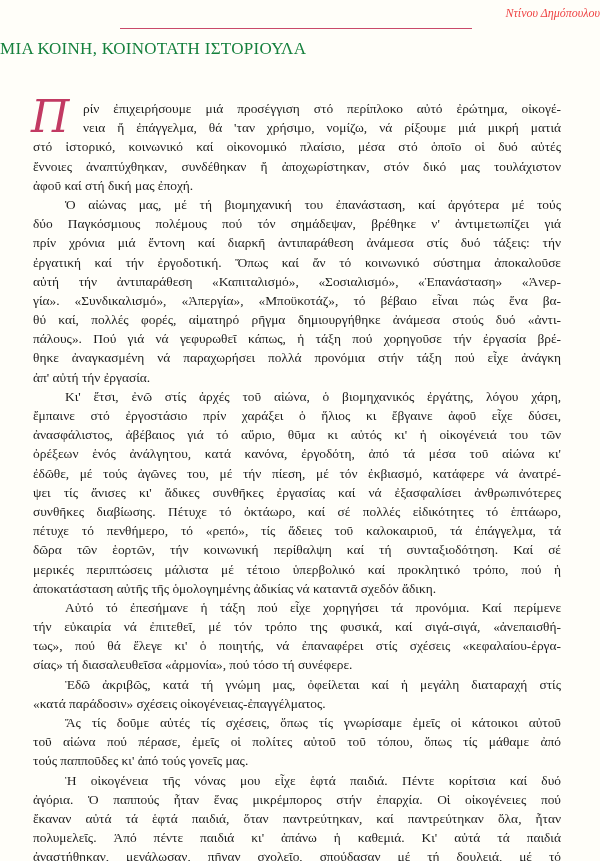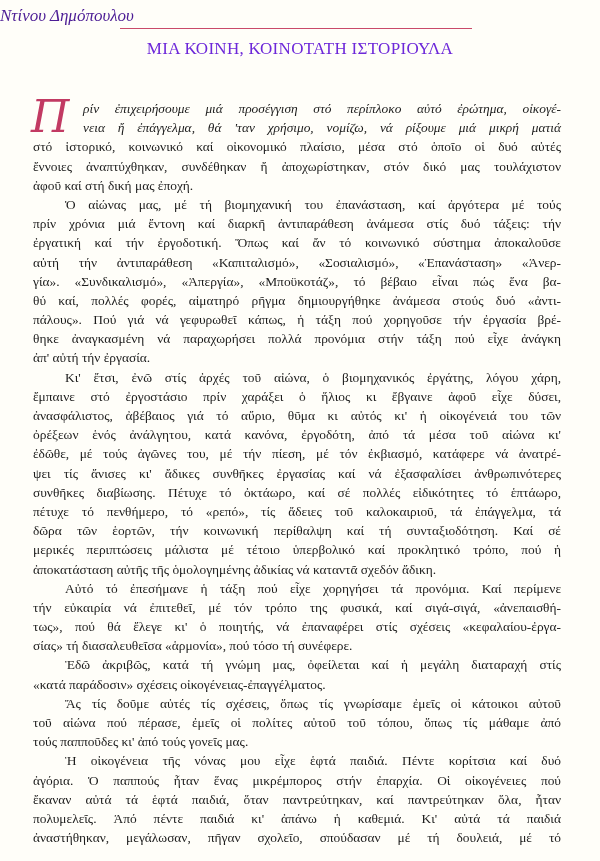--- a/index.html
+++ b/index.html
@@ -12,9 +12,9 @@
     }
     .header-author {
       position: absolute; left: 0; width: 600px; top: 6px;
-      text-align: left; font-style: italic; font-size: 17px;
+      text-align: right; font-style: italic; font-size: 12px;
       font-family: "Liberation Serif", "DejaVu Serif", serif;
-      color: #4c1d95;
+      color: #ef4444;
     }
     .header-rule {
       position: absolute; left: 120px; width: 352px; top: 28px; height: 0;

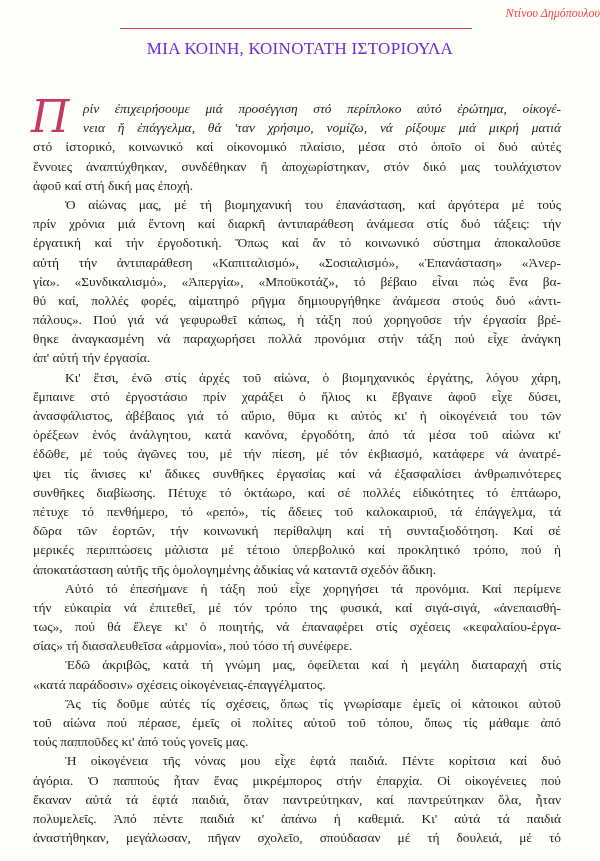--- a/index.html
+++ b/index.html
@@ -22,9 +22,9 @@
     }
     .title {
       position: absolute; left: 0; width: 600px; top: 39px;
-      text-align: center; font-size: 17px; letter-spacing: 0.3px;
+      font-size: 17px; letter-spacing: 0.3px;
       font-family: "Liberation Serif", "DejaVu Serif", serif;
-      color: #6d28d9;
+      color: #15803d;
     }
     .body-text {
       position: absolute; left: 33px; top: 99px; width: 528px;

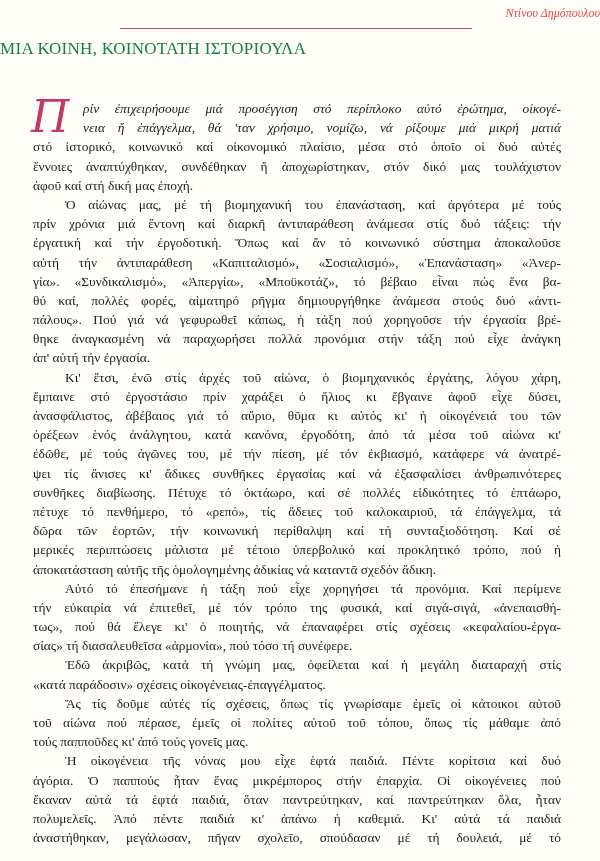--- a/index.html
+++ b/index.html
@@ -38,7 +38,7 @@
     }
     .line.last { text-align-last: left; }
     .line.indent { padding-left: 32px; }
-    .line.dropcap-line { padding-left: 50px; font-style: italic; }
+    .line.dropcap-line { padding-left: 50px; }
     .dropcap {
       position: absolute; left: -2px; top: -4px;
       font-family: "DejaVu Serif", serif; font-style: italic;

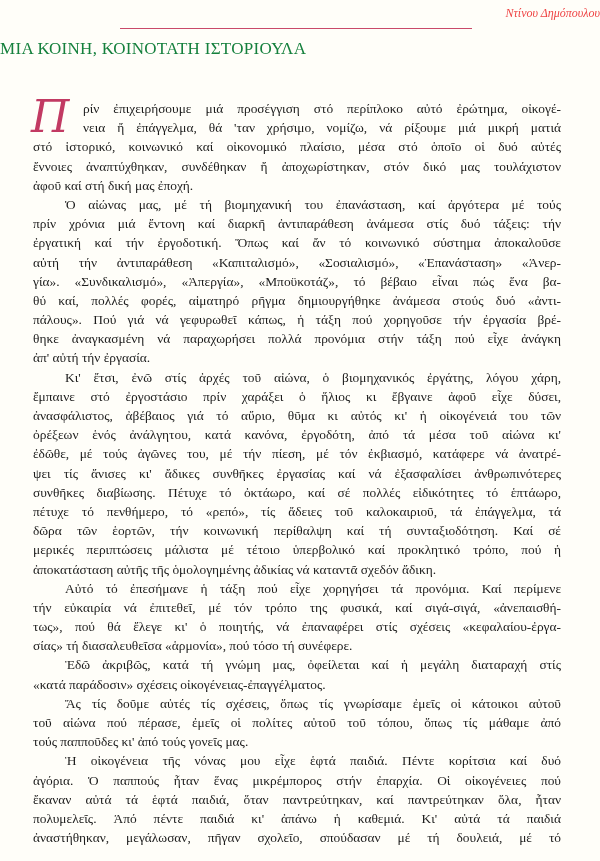--- a/index.html
+++ b/index.html
@@ -64,6 +64,7 @@
       </div>
       <div>
         <span class="line indent">Ὁ αἰώνας μας, μέ τή βιομηχανική του ἐπανάσταση, καί ἀργότερα μέ τούς</span>
+        <span class="line">δύο Παγκόσμιους πολέμους πού τόν σημάδεψαν, βρέθηκε ν' ἀντιμετωπίζει γιά</span>
         <span class="line">πρίν χρόνια μιά ἔντονη καί διαρκῆ ἀντιπαράθεση ἀνάμεσα στίς δυό τάξεις: τήν</span>
         <span class="line">ἐργατική καί τήν ἐργοδοτική. Ὅπως καί ἄν τό κοινωνικό σύστημα ἀποκαλοῦσε</span>
         <span class="line">αὐτή τήν ἀντιπαράθεση «Καπιταλισμό», «Σοσιαλισμό», «Ἐπανάσταση» «Ἀνερ-</span>

